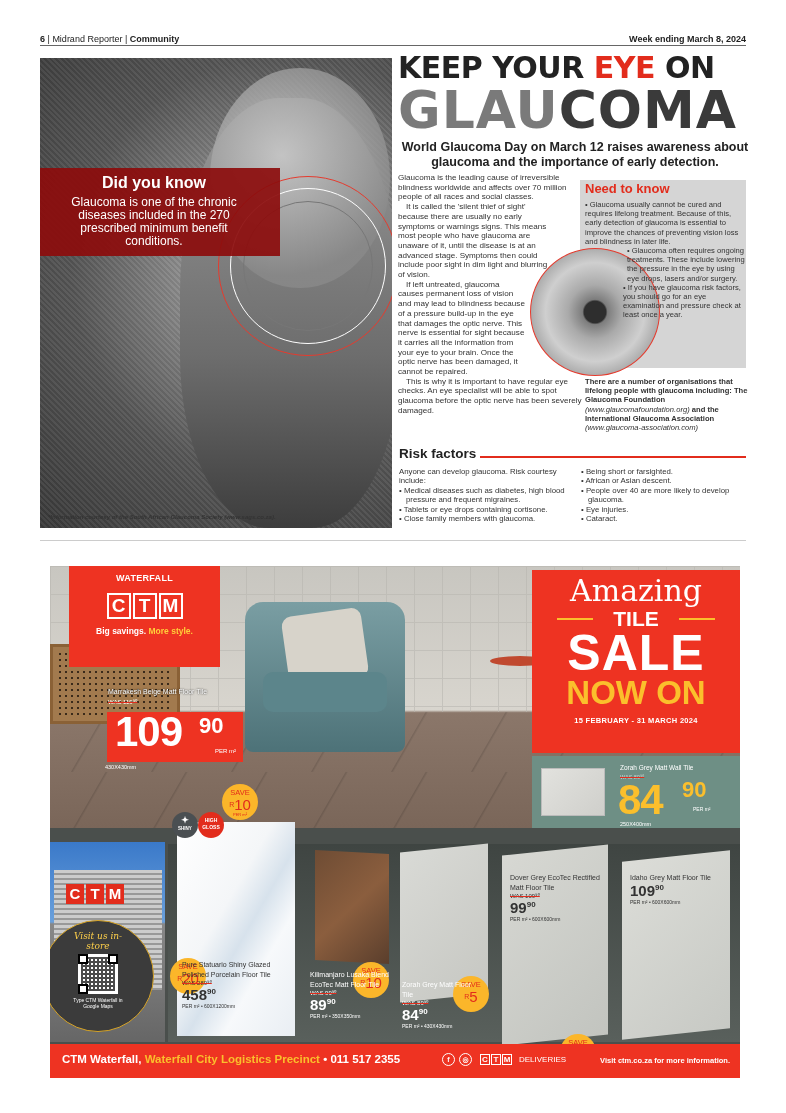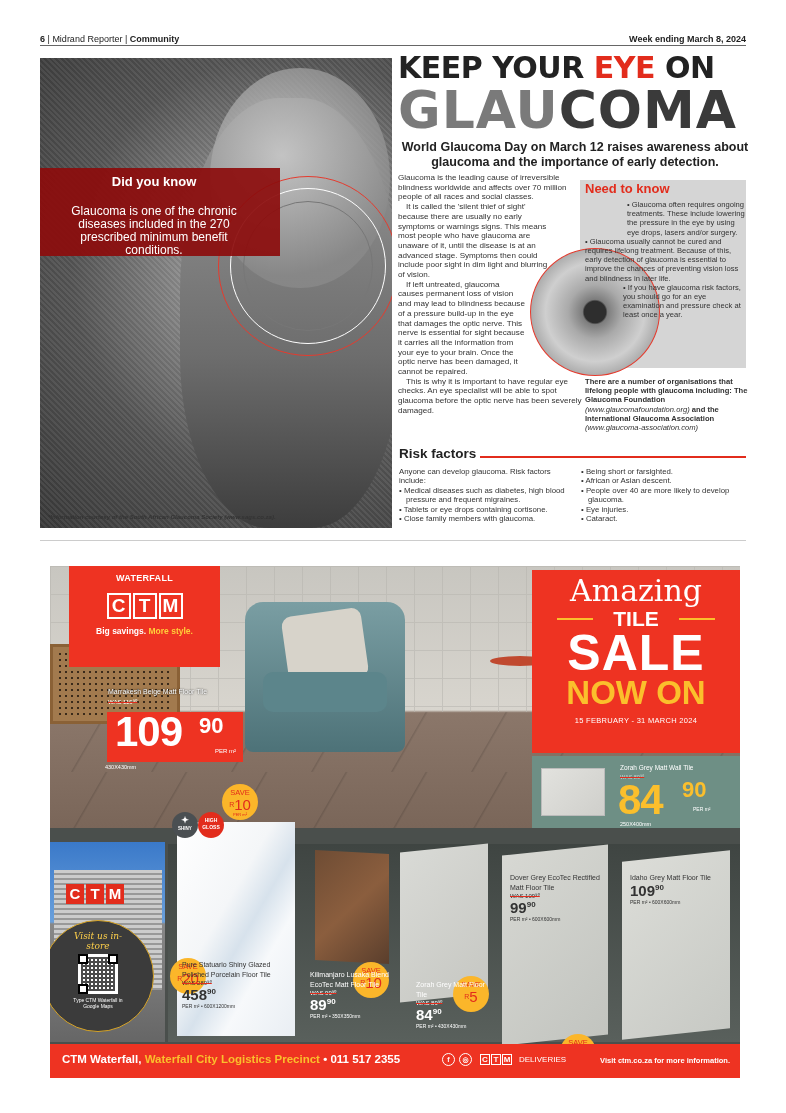--- a/index.html
+++ b/index.html
@@ -22,7 +22,7 @@
   .ring2 { left:190px; top:130px; width:156px; height:156px; border:1px solid #ffffff; }
   .ring3 { left:203px; top:143px; width:130px; height:130px; border:1px solid #777; }
   .did-you-know { position:absolute; left:-12px; top:110px; width:252px; height:88px; background: rgba(140,12,12,0.92); color:#fff; text-align:center; padding-top:6px; }
-  .did-you-know .title { font-weight:bold; font-size:13px; margin-bottom:16px; }
+  .did-you-know .title { font-weight:bold; font-size:16px; margin-bottom:4px; }
   .did-you-know .body { font-size:12px; line-height:13px; padding: 0 30px; }
   .hero .credit { position:absolute; left:8px; bottom:8px; font-size:6px; font-style:italic; font-weight:bold; color:#333; }
 

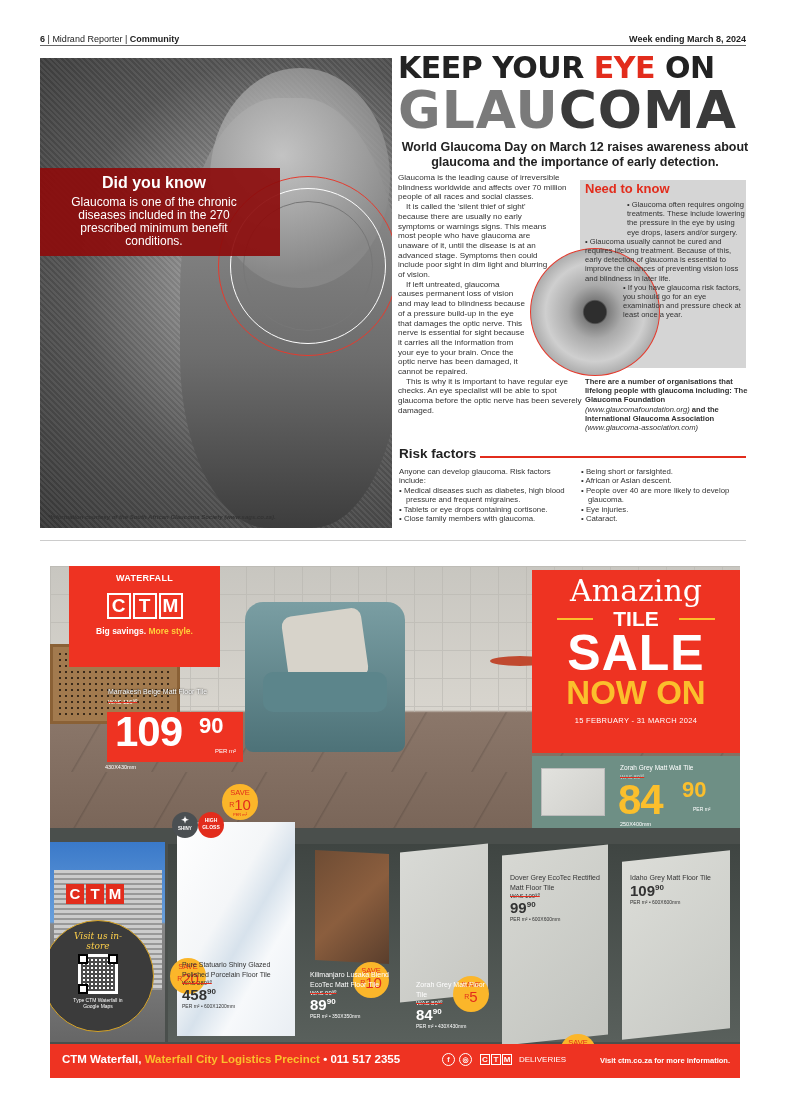--- a/index.html
+++ b/index.html
@@ -198,8 +198,8 @@
 <div class="abs eye-circle"></div>
 <div class="abs need-title">Need to know</div>
 <div class="abs need-text">
+  <div class="li">• Glaucoma usually cannot be cured and requires lifelong treatment. Because of this, early detection of glaucoma is essential to improve the chances of preventing vision loss and blindness in later life.</div>
   <div class="li" style="padding-left:42px">• Glaucoma often requires ongoing treatments. These include lowering the pressure in the eye by using eye drops, lasers and/or surgery.</div>
-  <div class="li">• Glaucoma usually cannot be cured and requires lifelong treatment. Because of this, early detection of glaucoma is essential to improve the chances of preventing vision loss and blindness in later life.</div>
   <div class="li" style="padding-left:38px">• If you have glaucoma risk factors, you should go for an eye examination and pressure check at least once a year.</div>
 </div>
 

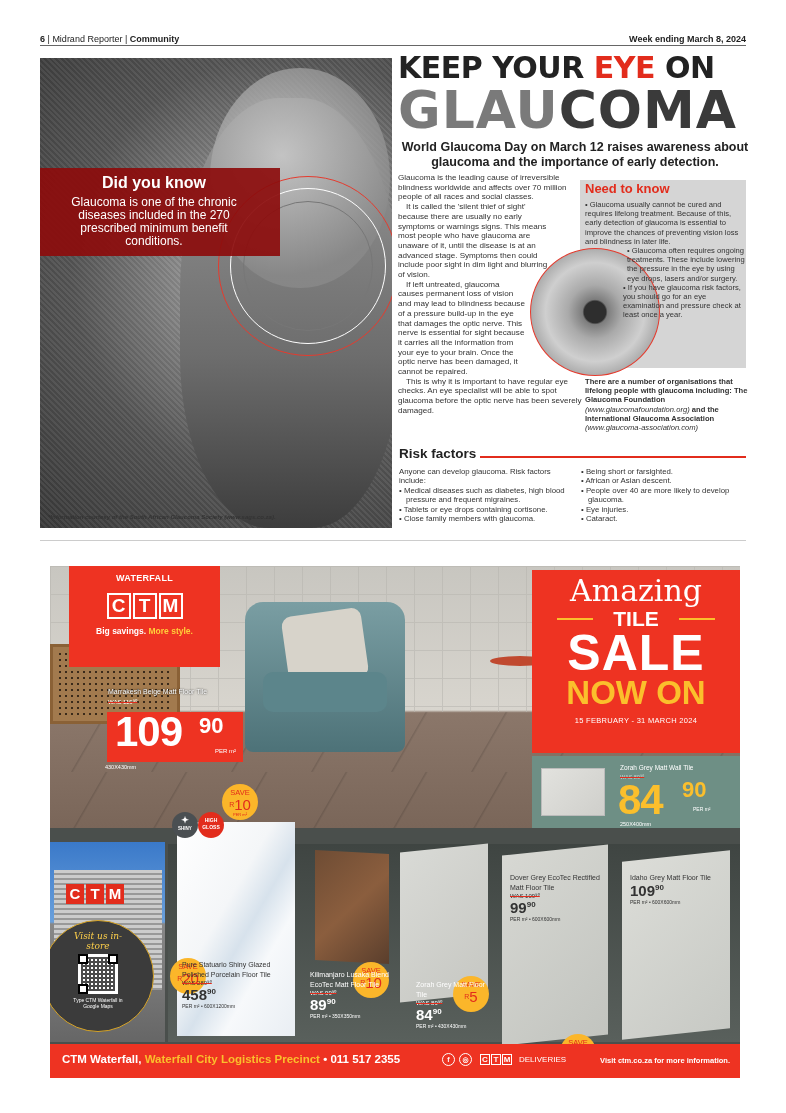--- a/index.html
+++ b/index.html
@@ -214,7 +214,7 @@
 <div class="abs risk-title">Risk factors</div>
 <div class="abs risk-line"></div>
 <div class="abs risk-col1">
-  <div>Anyone can develop glaucoma. Risk factors include:</div>
+  <div>Anyone can develop glaucoma. Risk courtesy include:</div>
   <div class="bullet">• Medical diseases such as diabetes, high blood pressure and frequent migraines.</div>
   <div class="bullet">• Tablets or eye drops containing cortisone.</div>
   <div class="bullet">• Close family members with glaucoma.</div>

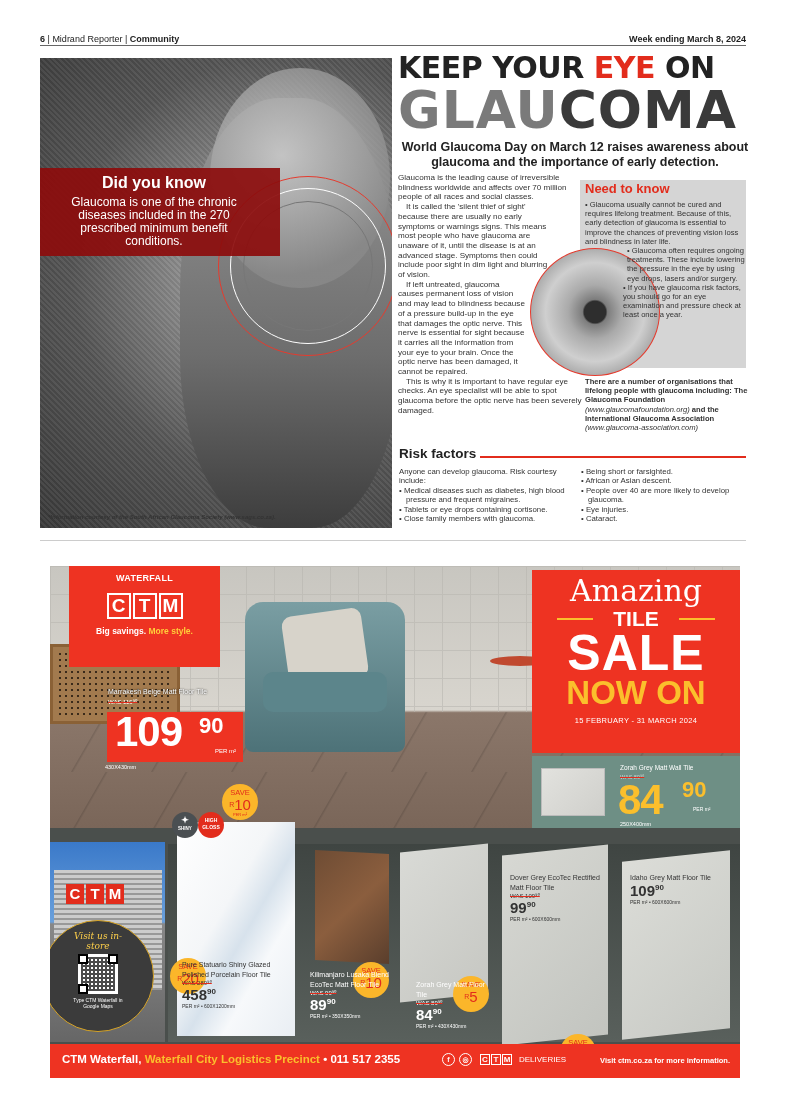--- a/index.html
+++ b/index.html
@@ -96,7 +96,7 @@
   .sale-panel .tile-row .line { width:36px; height:2px; background:#fbbf2c; }
   .sale-panel .sale { font-size:50px; font-weight:bold; line-height:46px; letter-spacing:1px; }
   .sale-panel .nowon { font-size:33px; font-weight:bold; color:#fbbf2c; line-height:34px; }
-  .sale-panel .dates { font-size:7.5px; font-weight:normal; margin-top:6px; letter-spacing:0.3px; }
+  .sale-panel .dates { font-size:7.5px; font-weight:bold; margin-top:6px; letter-spacing:0.3px; }
 
   .wall-tile-panel { position:absolute; left:482px; top:190px; width:208px; height:84px; background:#6e8f85; }
   .wall-tile-img { position:absolute; left:9px; top:12px; width:64px; height:48px; background: linear-gradient(135deg,#e2e2de,#cfcfcb); border:1px solid #bbb; }

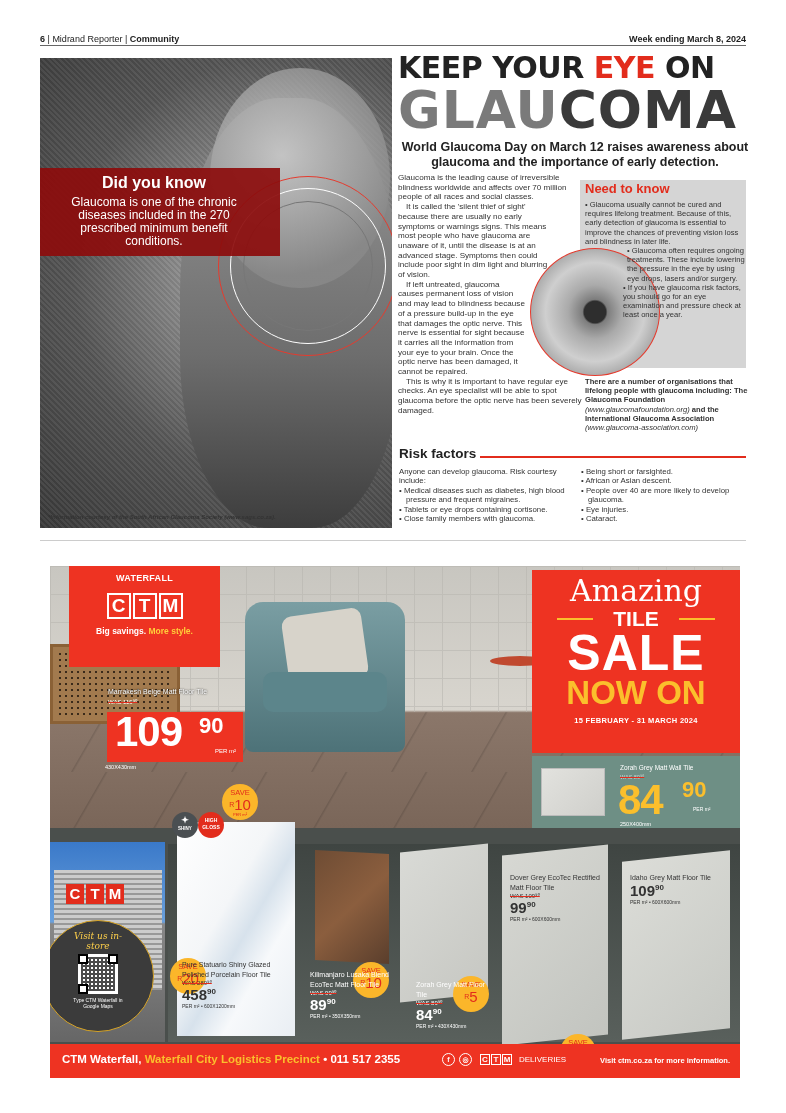--- a/index.html
+++ b/index.html
@@ -351,7 +351,7 @@
       <span class="s">SAVE</span>
       <span class="r"><small>R</small><span>5</span></span>
     </div>
-    <div class="prod-text light-text" style="left:352px; top:152px; width:80px;margin-left:14px;">
+    <div class="prod-text light-text" style="left:352px; top:152px; width:80px;">
       <span class="name">Zorah Grey Matt Floor Tile</span>
       <span class="was">WAS 89⁹⁰</span>
       <span class="price"><span>84</span><sup>90</sup></span>

